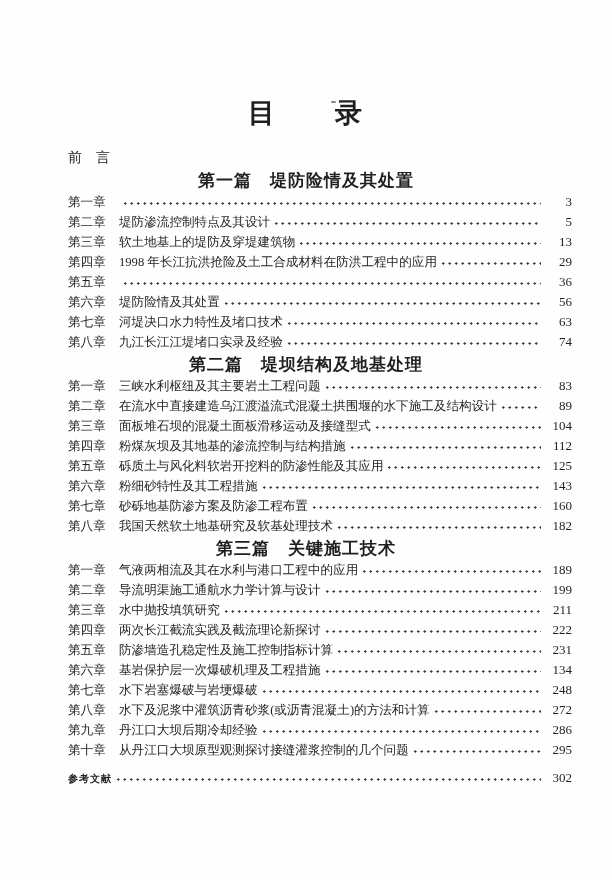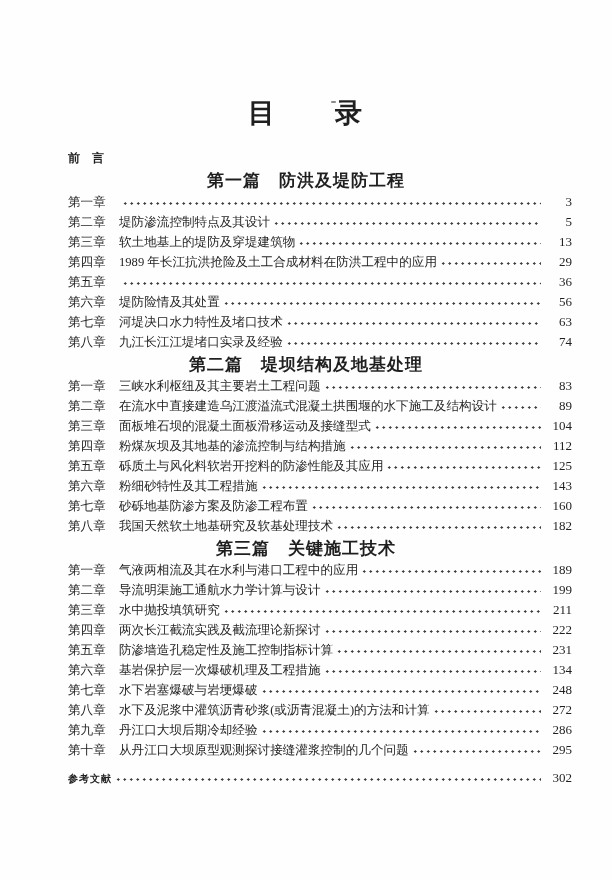--- a/index.html
+++ b/index.html
@@ -36,8 +36,8 @@
   }
   .preface {
     margin: 18px 0 0 68px;
-    font-size: 12px;
-    font-weight: 700;
+    font-size: 14px;
+    font-weight: 400;
     line-height: 20px;
   }
   .section-heading {

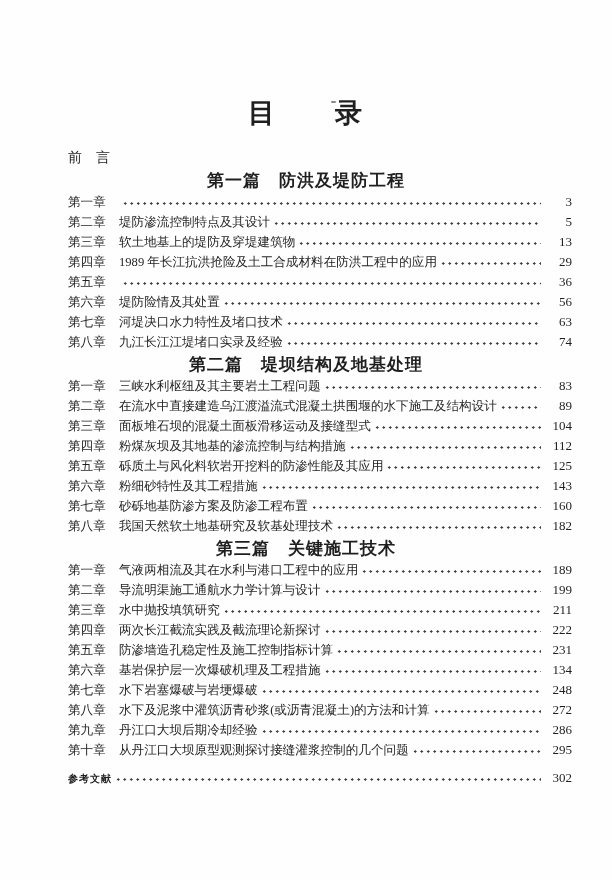--- a/index.html
+++ b/index.html
@@ -100,7 +100,7 @@
 
   <div id="toc-sections">
       <section class="toc-section">
-    <h2 class="section-heading">第一篇　防洪及堤防工程</h2>
+    <h2 class="section-heading">第一篇　堤防险情及其处置</h2>
     <div class="section-chapters">
           <div class="toc-row">
     <span class="chap-num">第一章</span>

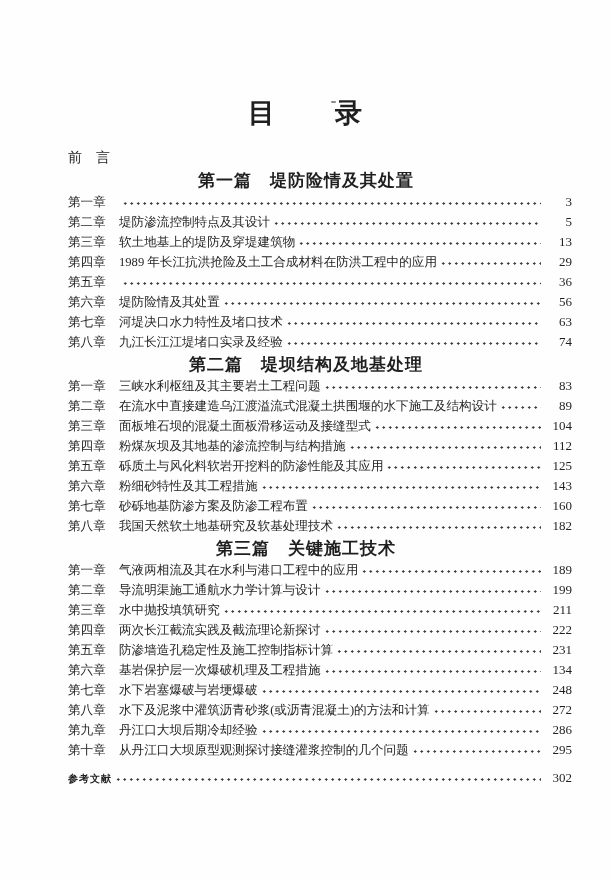--- a/index.html
+++ b/index.html
@@ -121,7 +121,7 @@
   </div>
           <div class="toc-row">
     <span class="chap-num">第四章</span>
-    <span class="chap-title">1989 年长江抗洪抢险及土工合成材料在防洪工程中的应用</span>
+    <span class="chap-title">1998 年长江抗洪抢险及土工合成材料在防洪工程中的应用</span>
     <span class="dots"></span>
     <span class="chap-page">29</span>
   </div>

